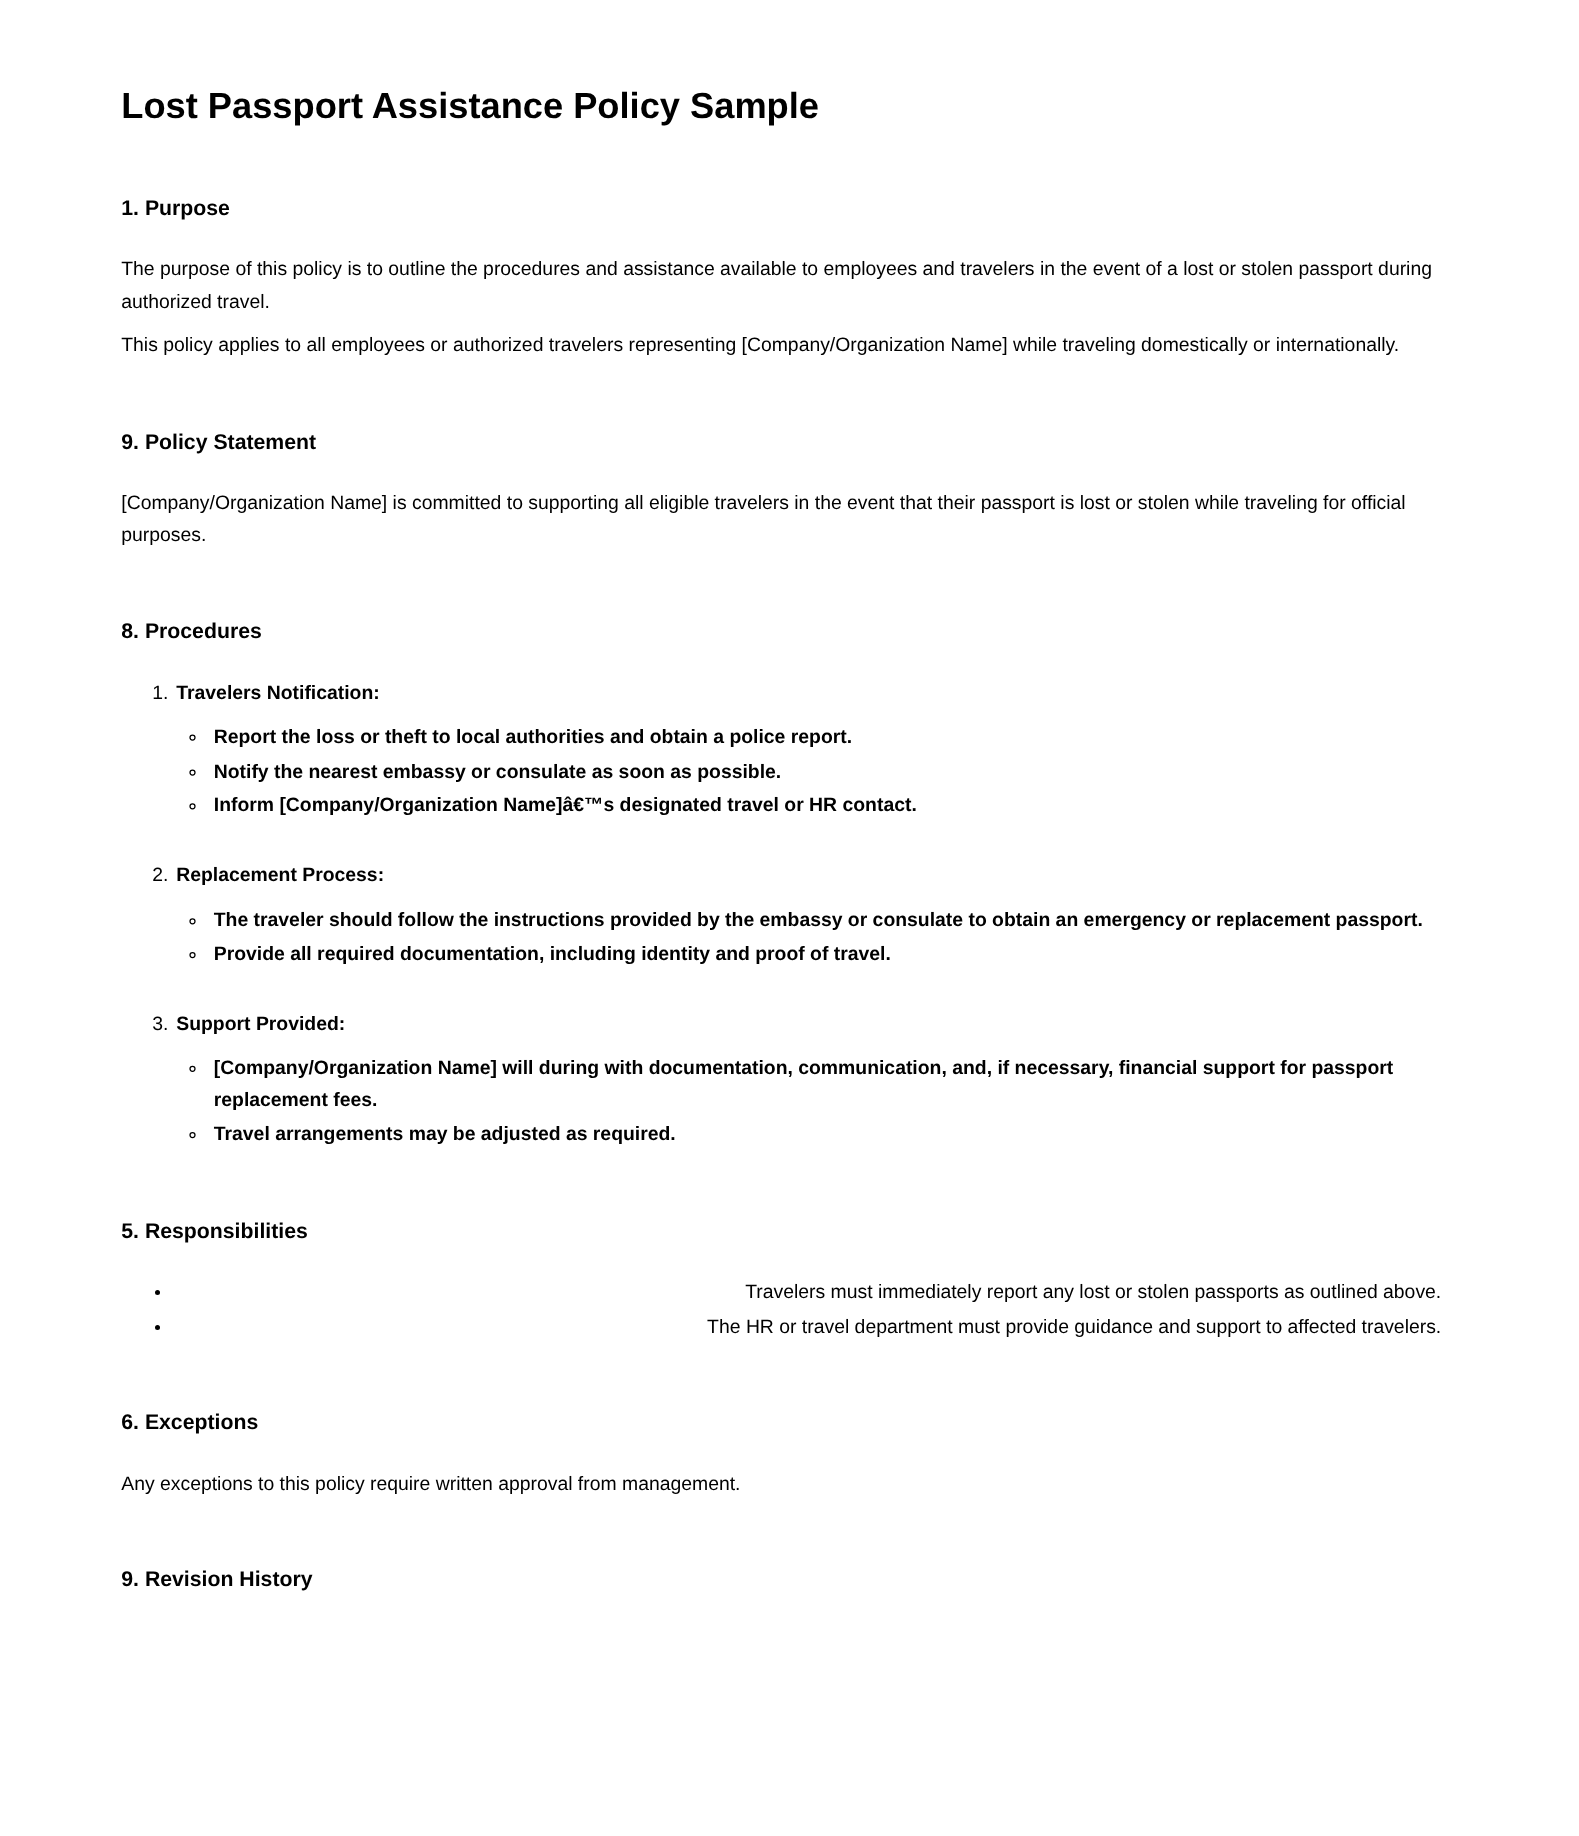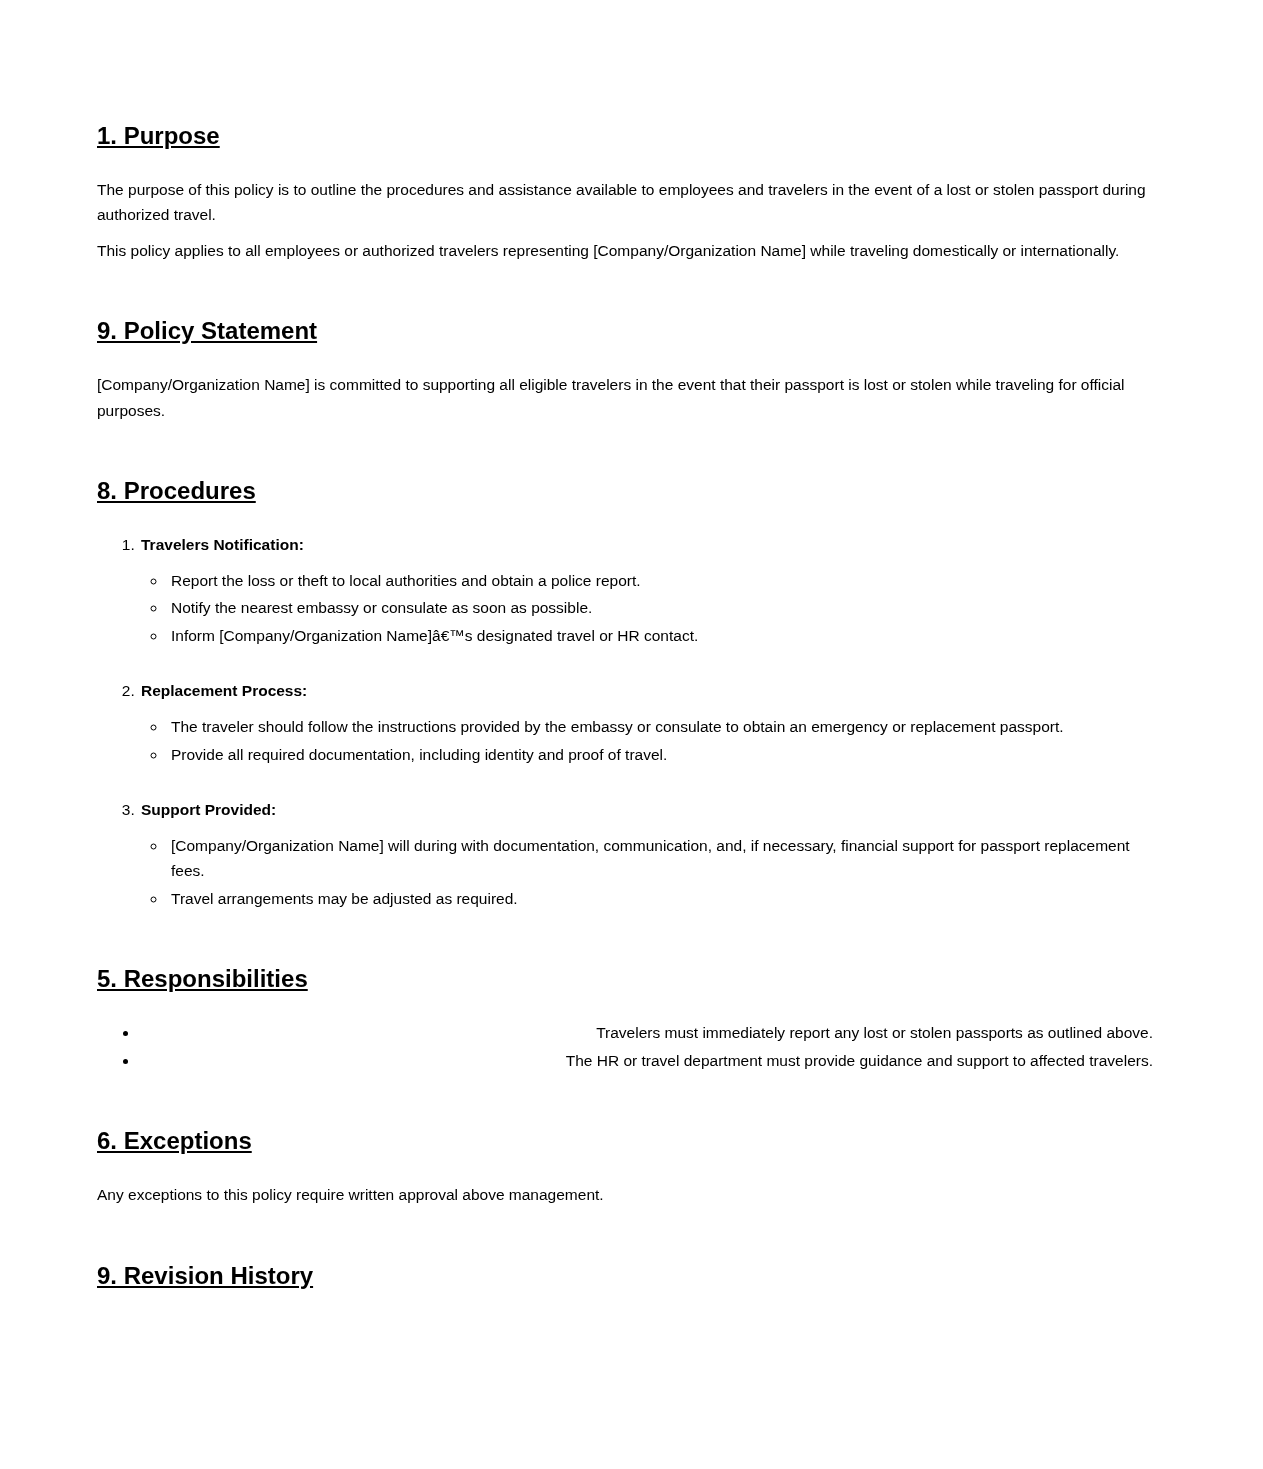--- a/index.html
+++ b/index.html
@@ -74,6 +74,7 @@
 <body>
 
 <div class="page">
+  <h1 class="doc-title">Lost Passport Assistance Policy Sample</h1>
   <div id="sections">
       <section>
         <h2 class="section-heading">1. Purpose</h2>

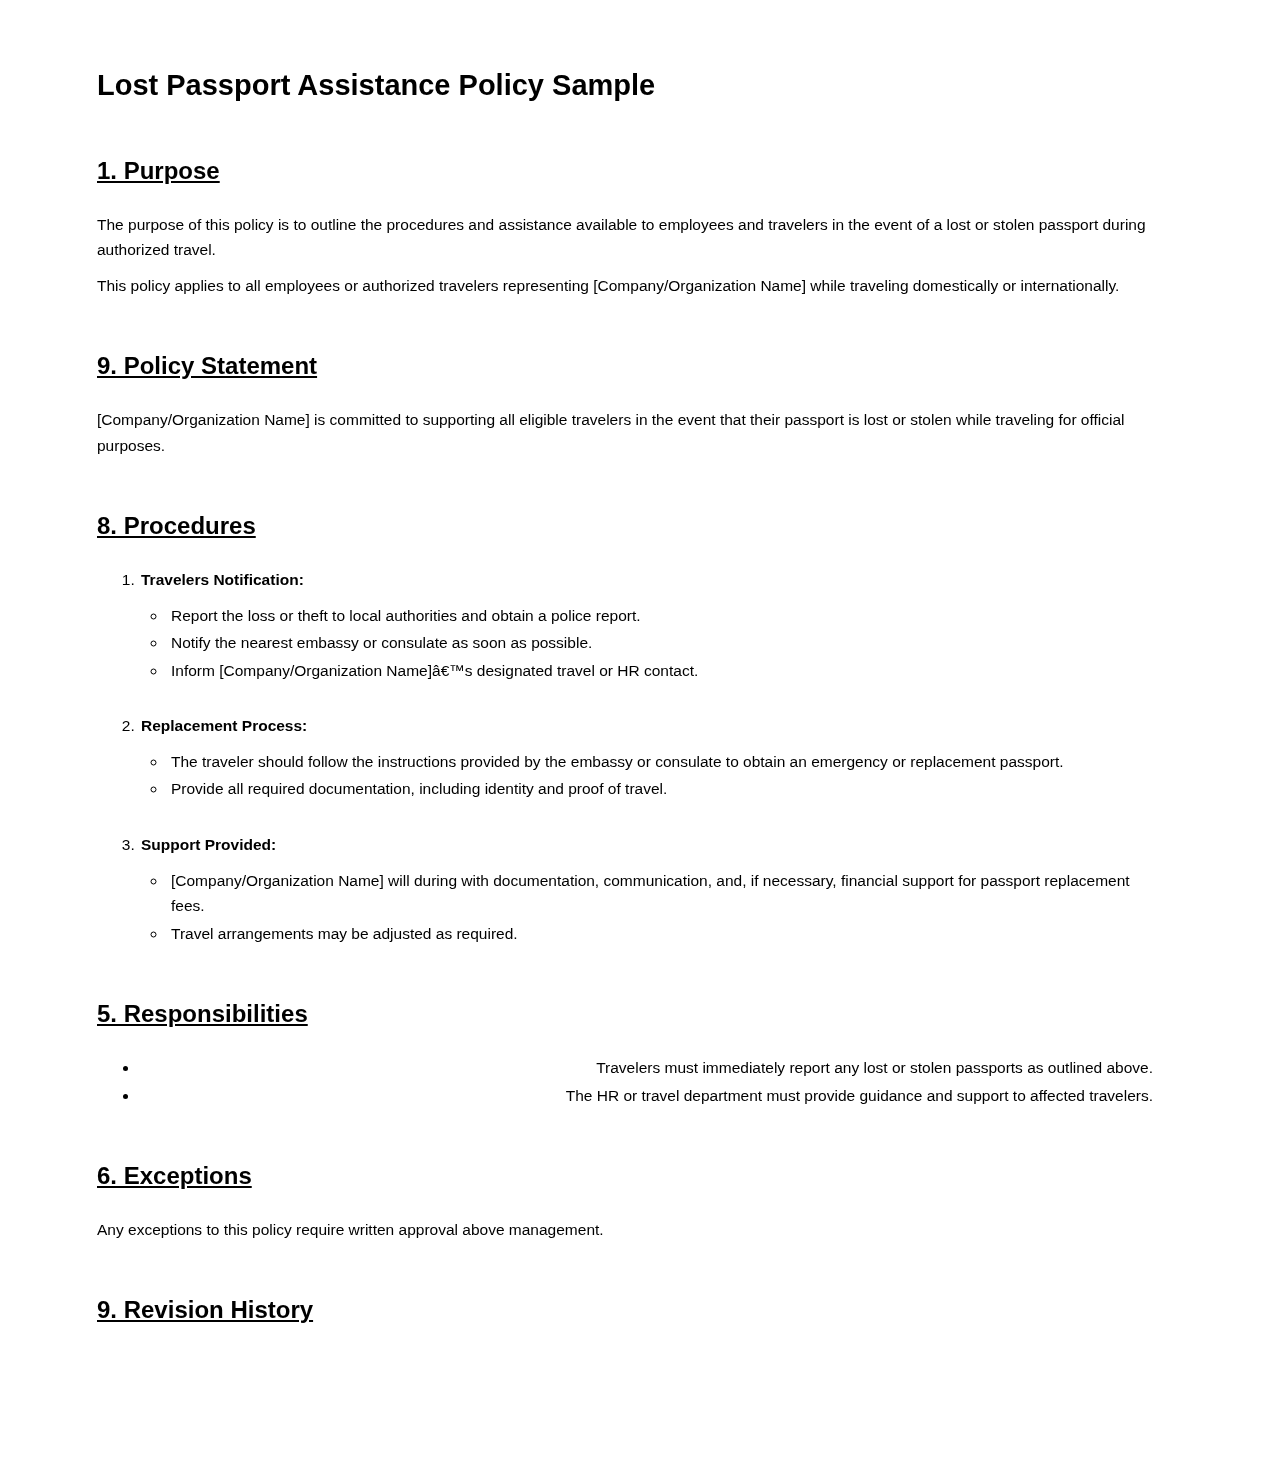--- a/index.html
+++ b/index.html
@@ -27,11 +27,10 @@
     line-height: 1.2;
   }
   h2.section-heading {
-    font-size: 24px;
+    font-size: 17px;
     font-weight: 700;
     margin: 54px 0 26px 0;
     line-height: 1.2;
-    text-decoration: underline;
   }
   p.body-paragraph {
     margin: 0 0 10px 0;

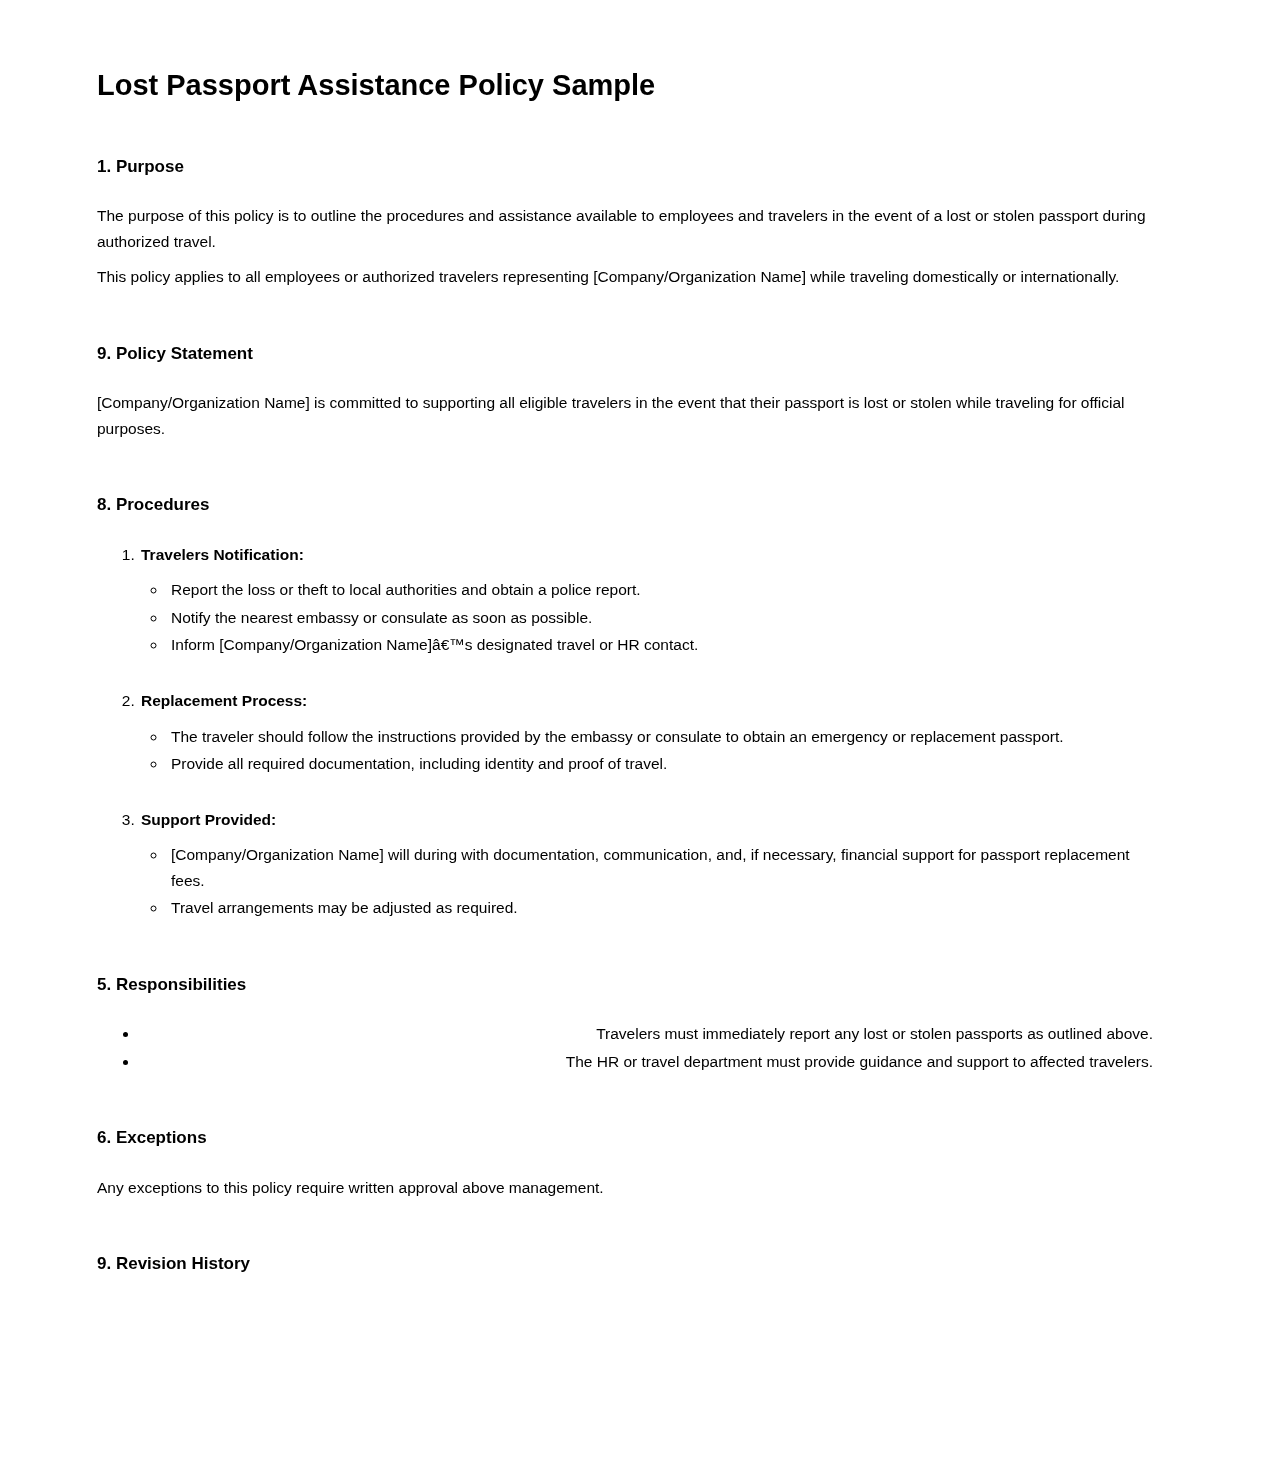--- a/index.html
+++ b/index.html
@@ -57,6 +57,7 @@
   ul.sub-bullets > li {
     margin: 2px 0;
     padding-left: 4px;
+    font-weight: bold;
   }
   ul.disc-bullets {
     list-style-type: disc;

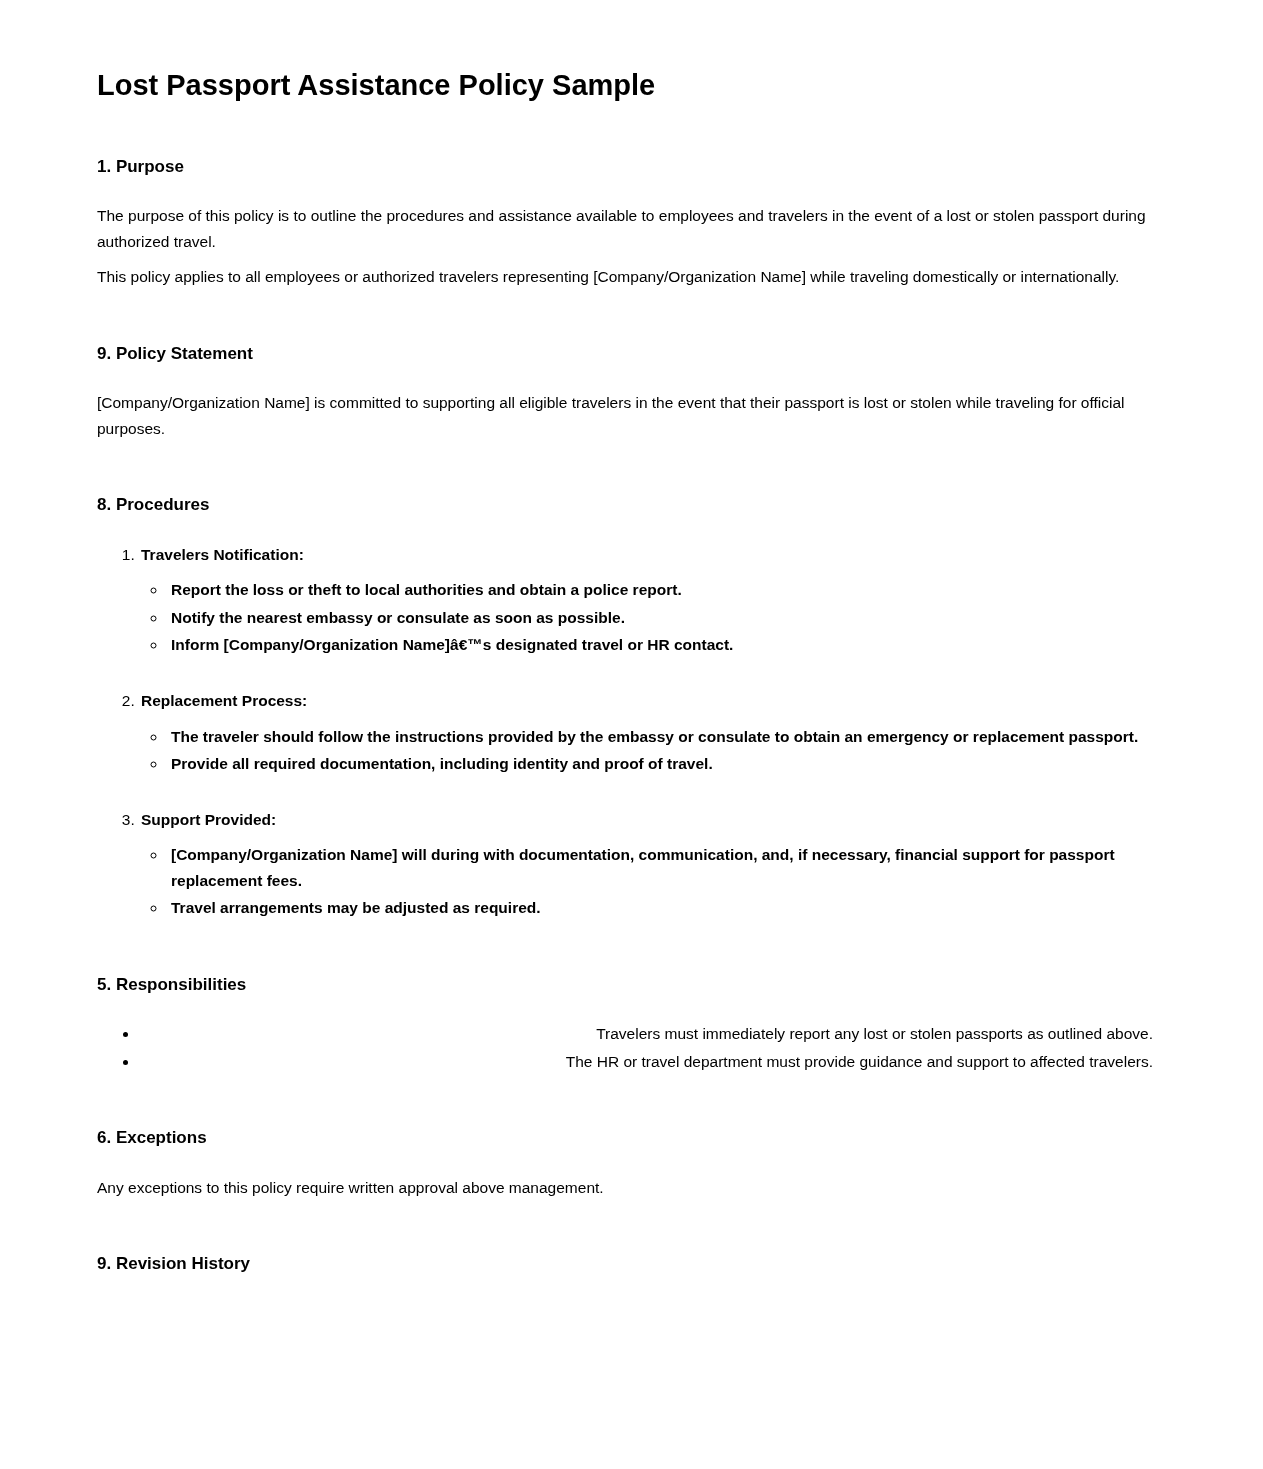--- a/index.html
+++ b/index.html
@@ -114,7 +114,7 @@
       </section>
       <section>
         <h2 class="section-heading">6. Exceptions</h2>
-        <p class="body-paragraph">Any exceptions to this policy require written approval above management.</p>
+        <p class="body-paragraph">Any exceptions to this policy require written approval from management.</p>
       </section>
       <section>
         <h2 class="section-heading">9. Revision History</h2>

